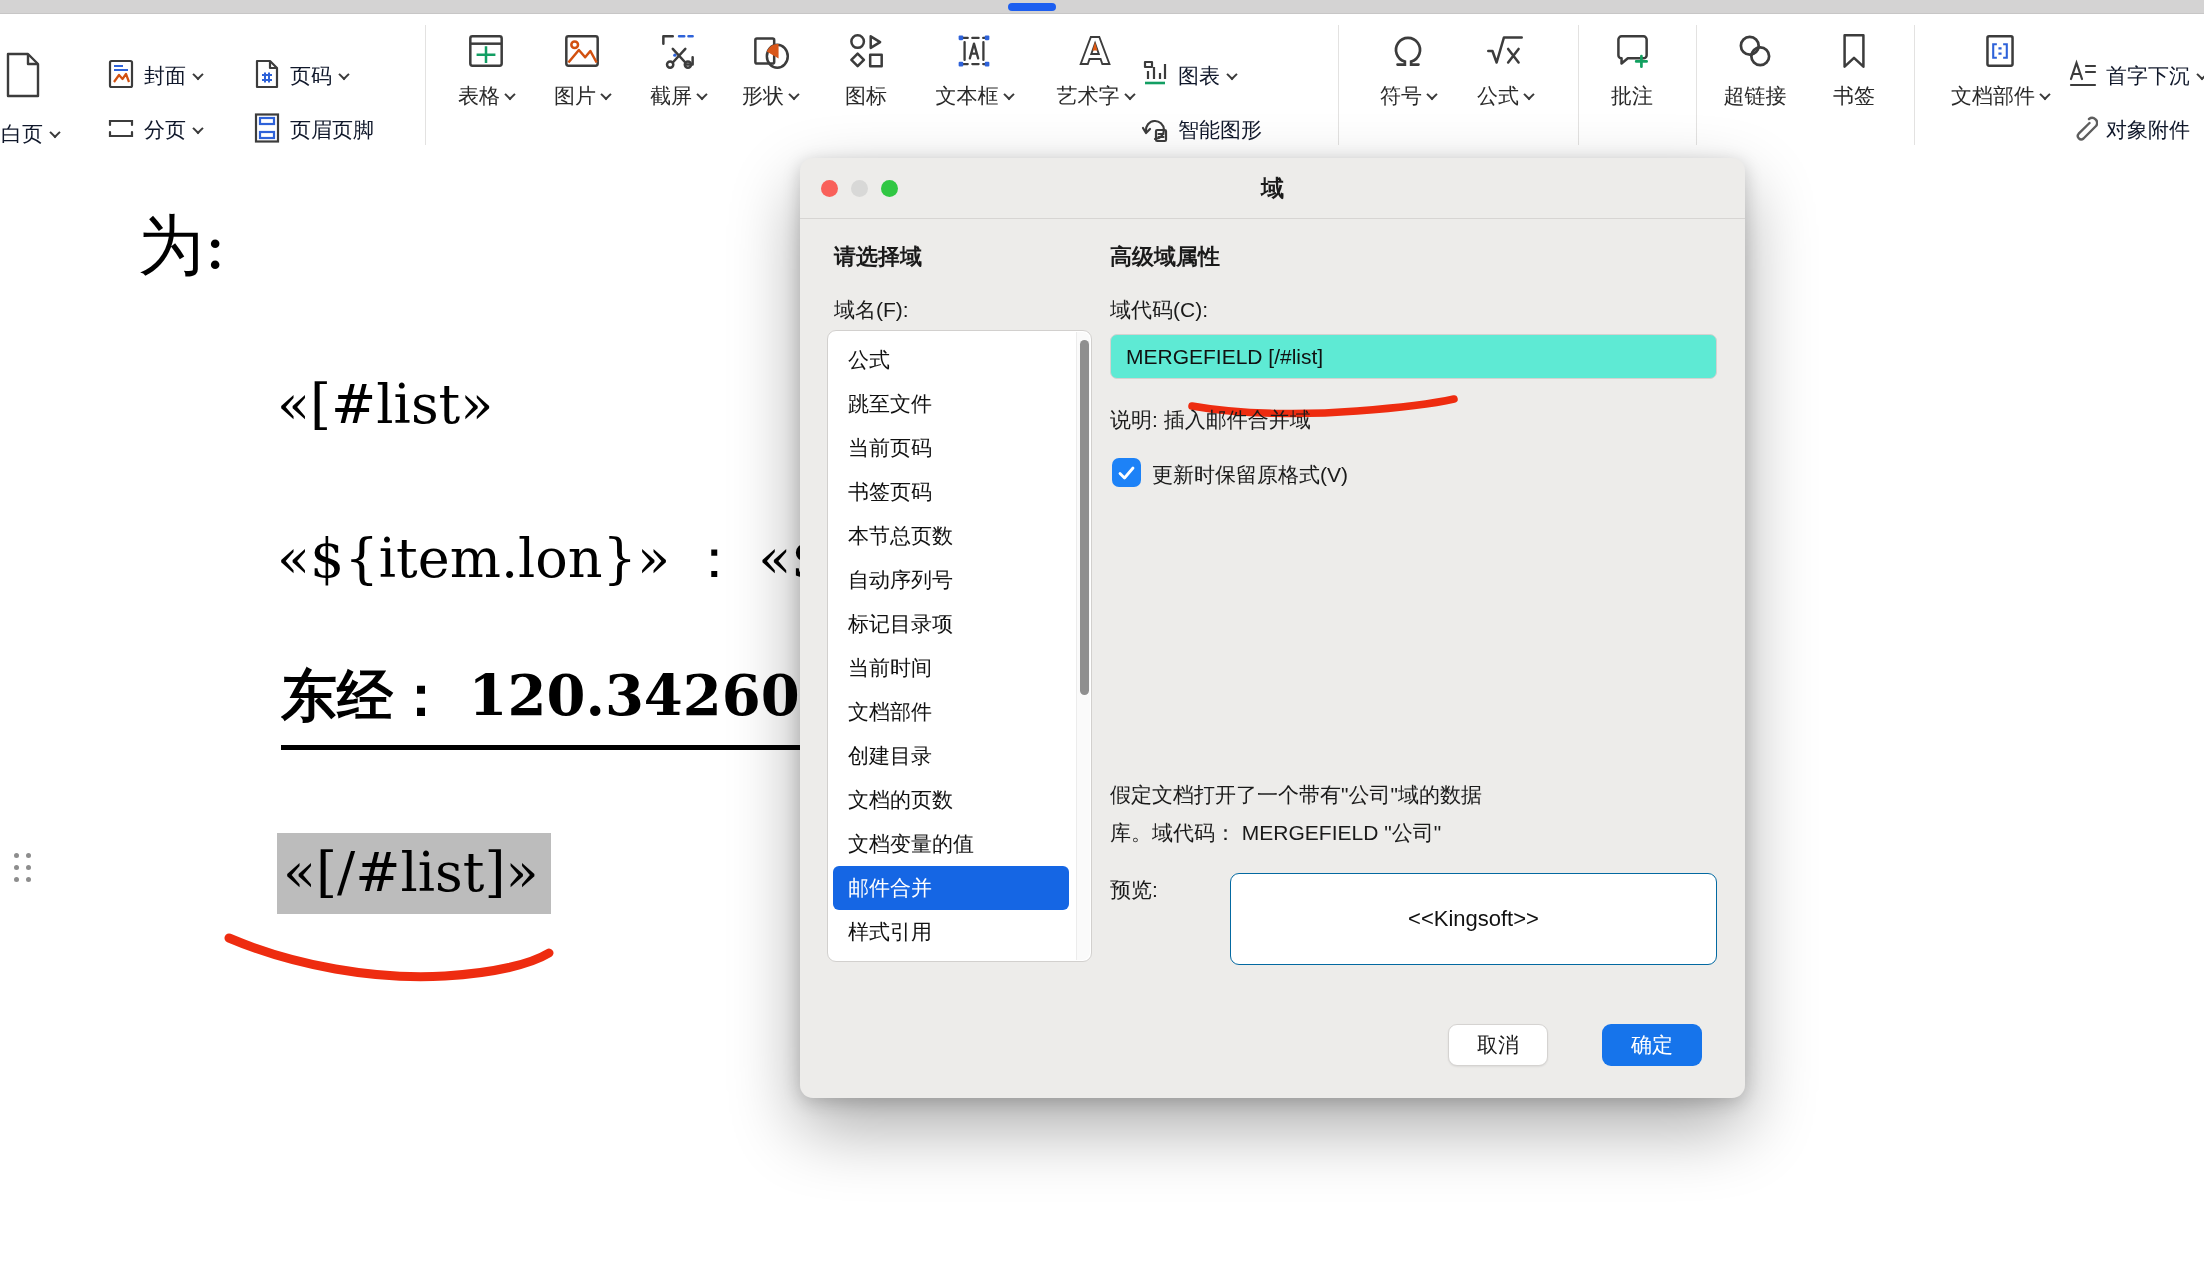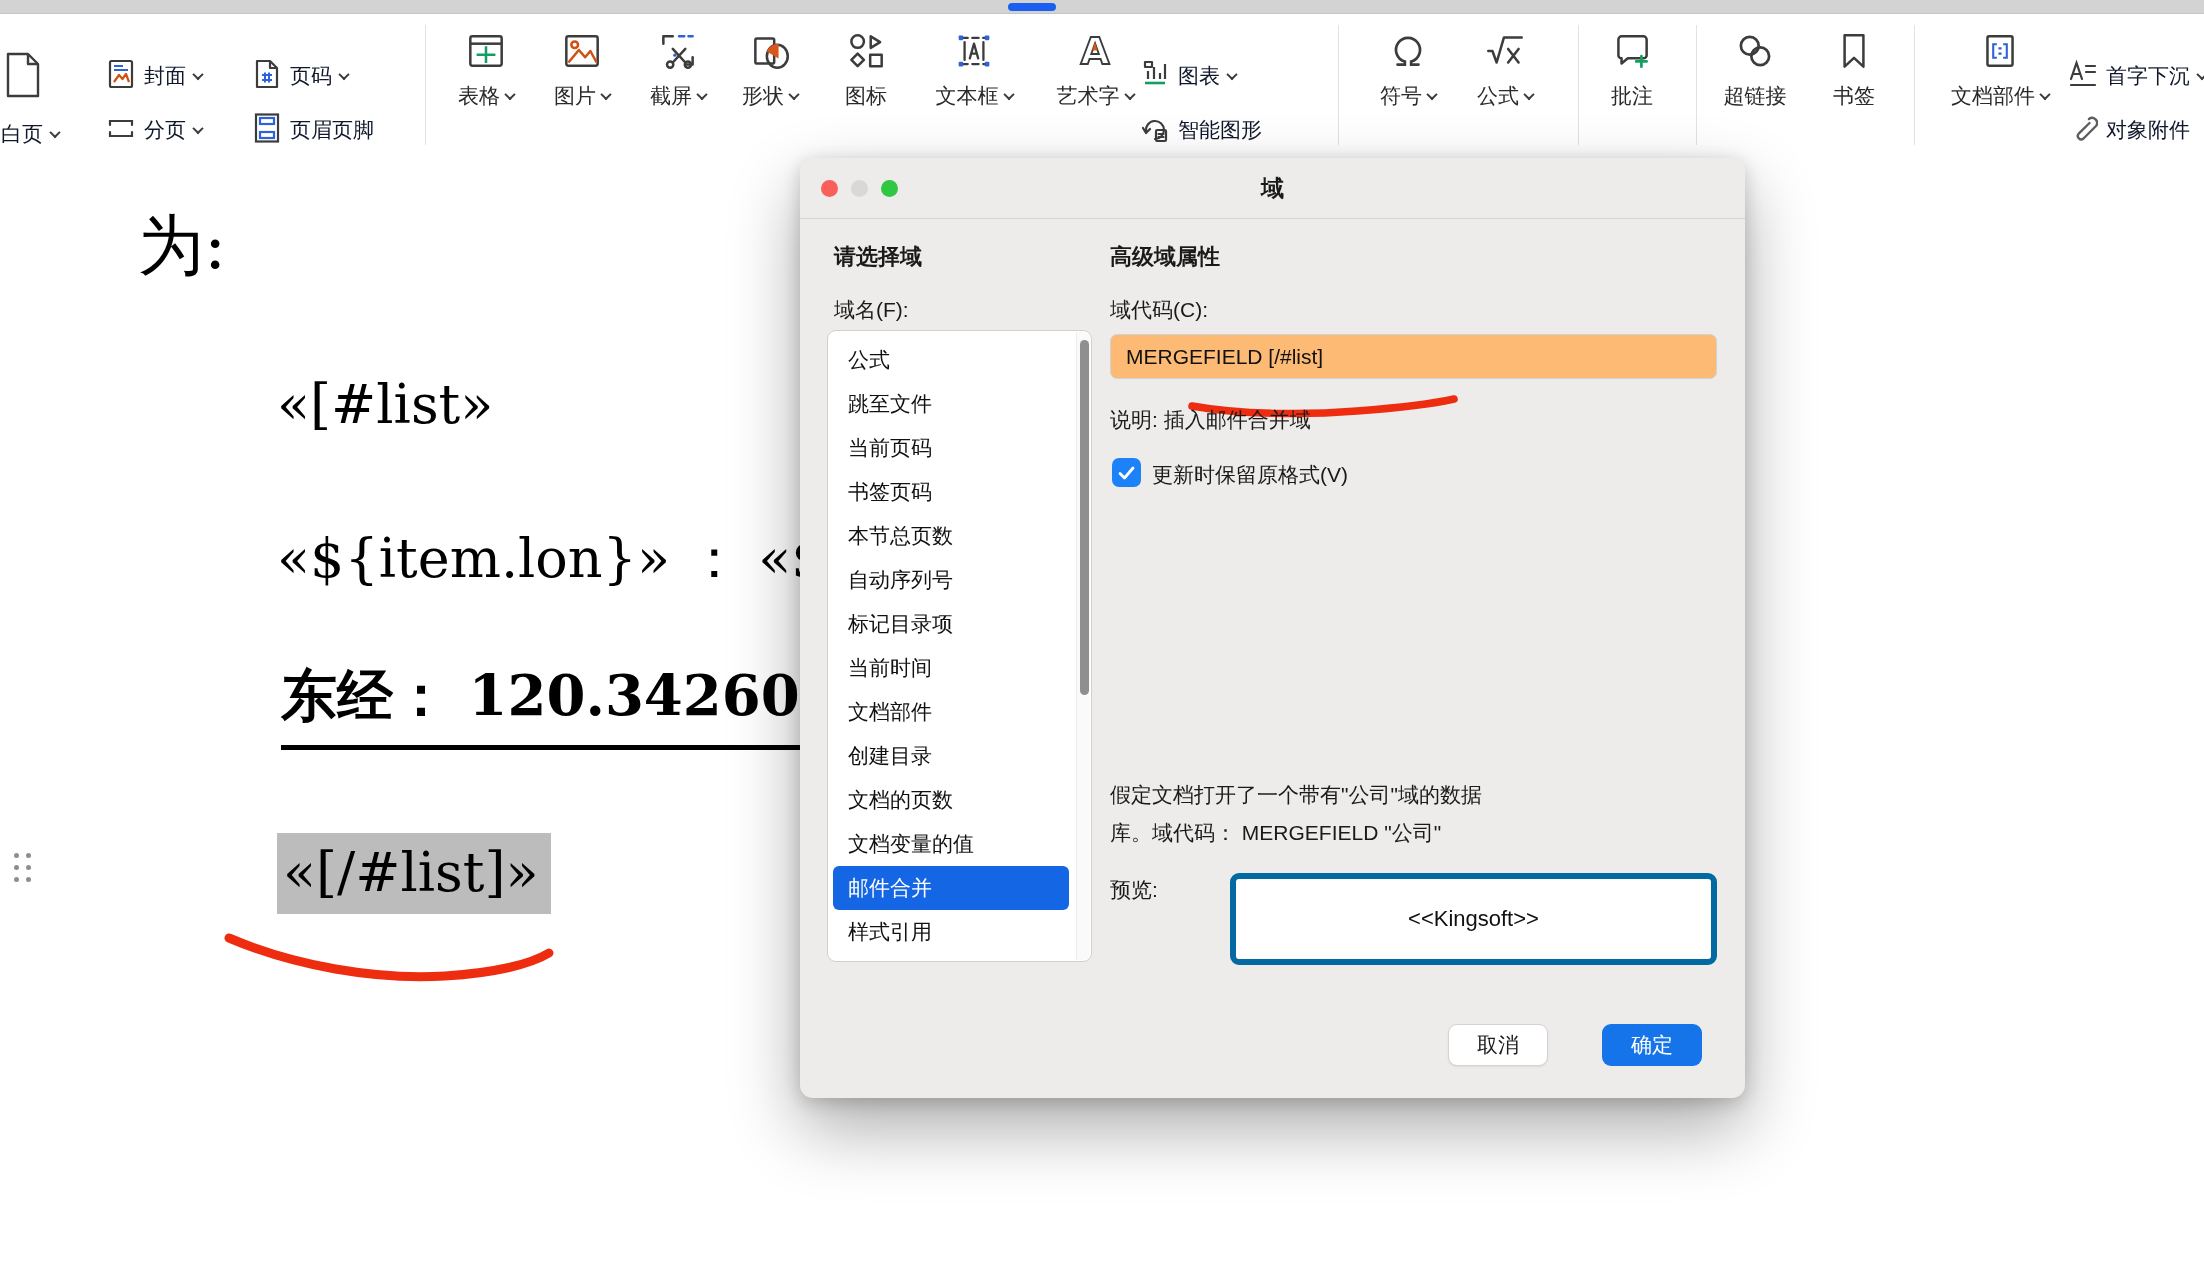--- a/index.html
+++ b/index.html
@@ -65,7 +65,7 @@
   .sthumb { position:absolute; left:2.5px; top:8px; width:9px; height:355px;
             border-radius:5px; background:#8f8f8f; }
   .code-input { position:absolute; left:310px; top:176px; width:607px; height:45px;
-            background:#fdba74; border:1px solid #d4d2d0; border-radius:7px;
+            background:#5eead4; border:1px solid #d4d2d0; border-radius:7px;
             font-size:21px; line-height:43px; padding-left:15px; color:#111;
             font-family:"Liberation Sans", sans-serif; }
   .cb     { position:absolute; left:312px; top:300px; width:29px; height:29px;

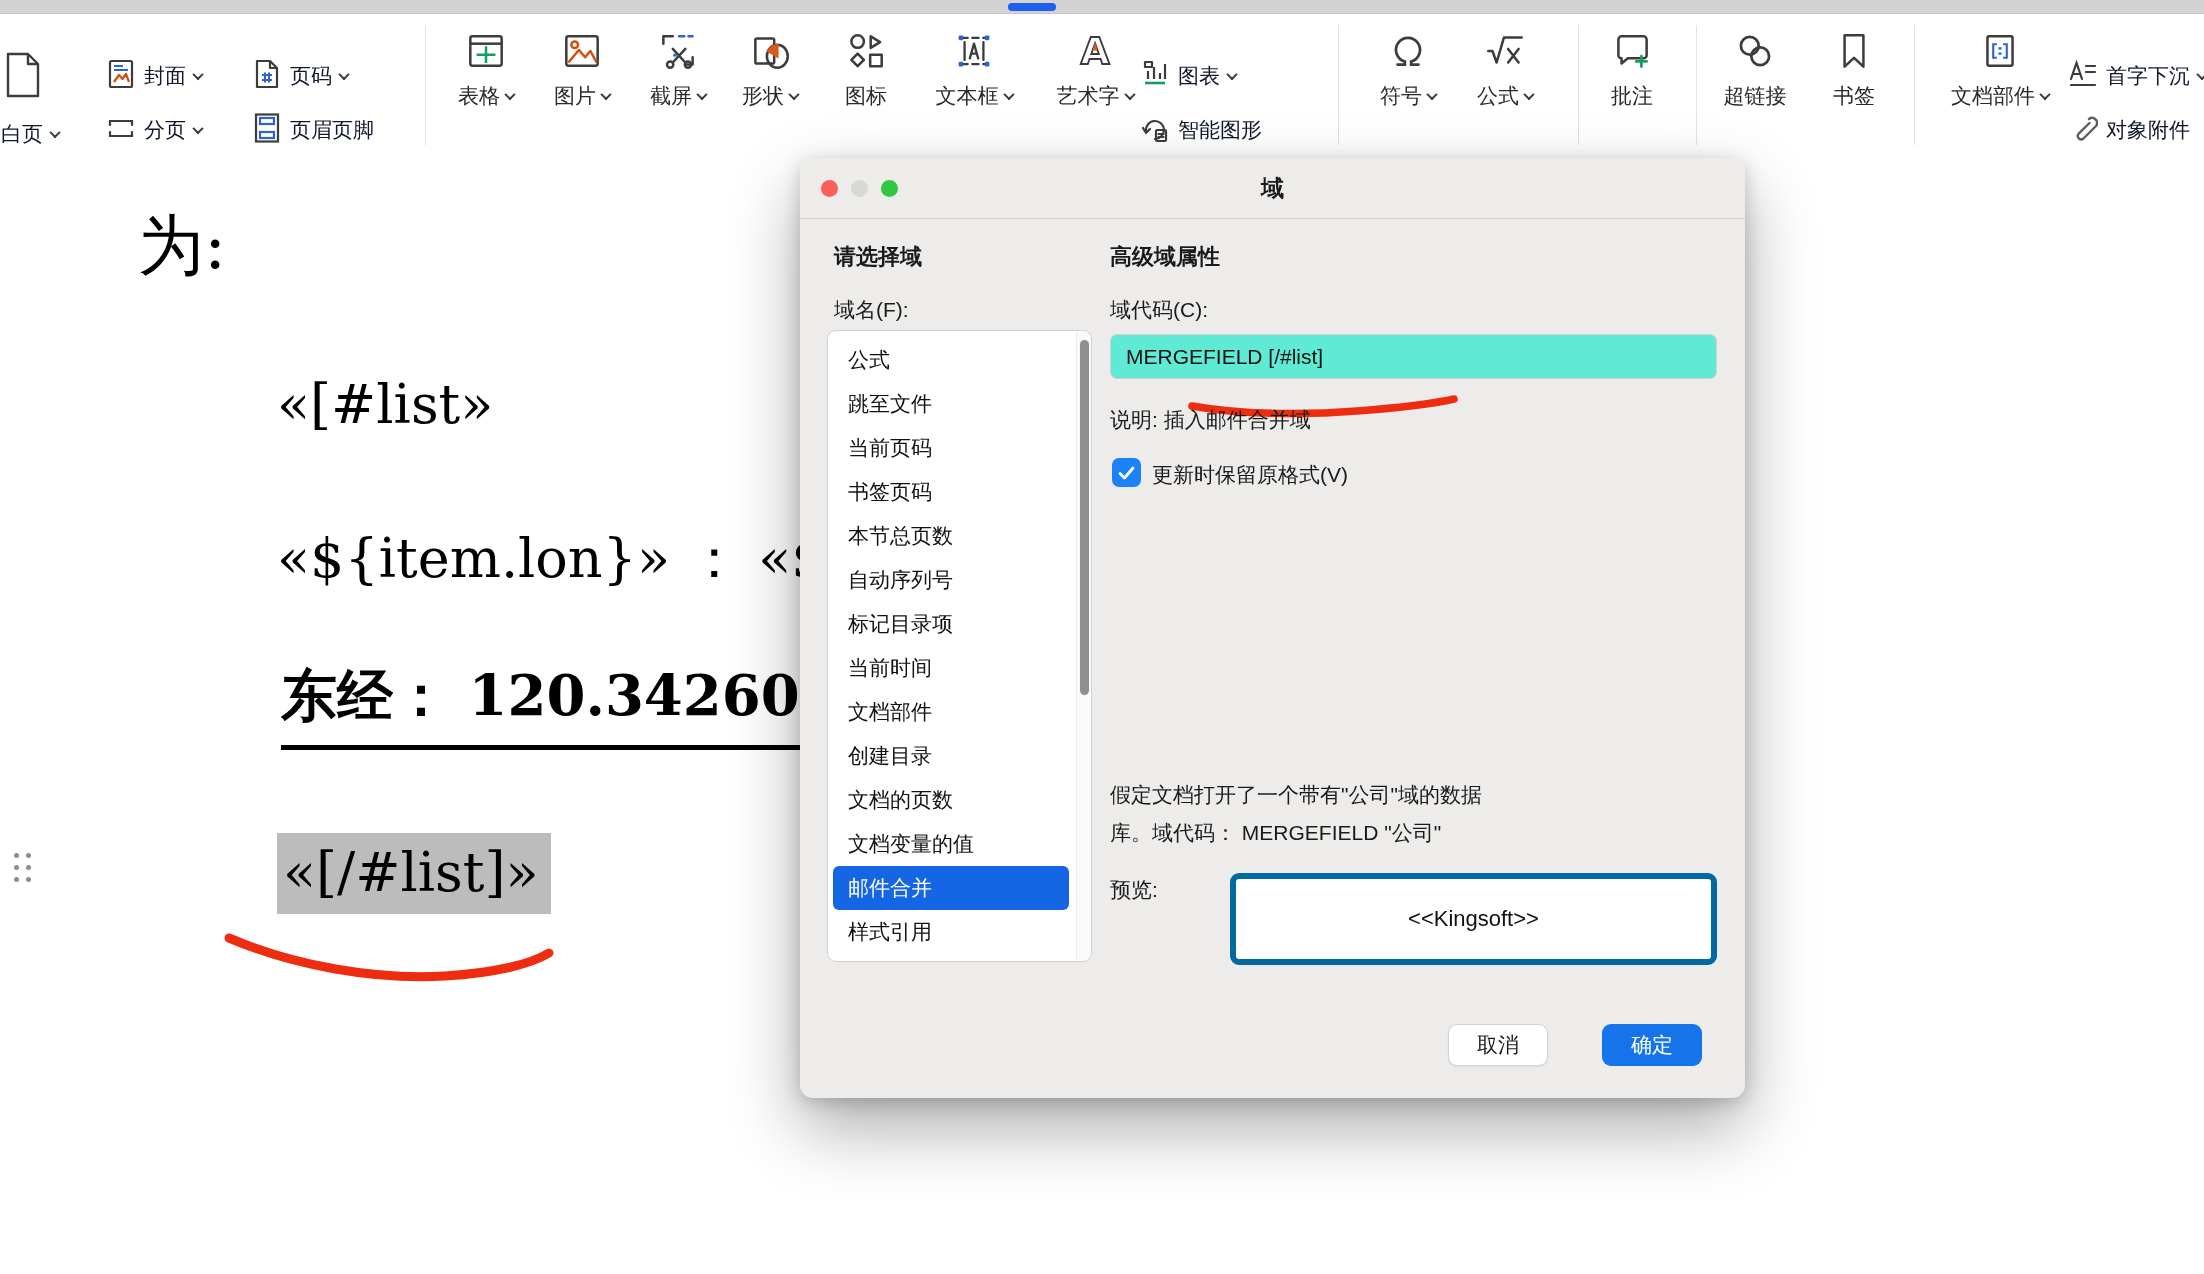--- a/index.html
+++ b/index.html
@@ -74,7 +74,7 @@
              font-size:21px; line-height:38px; }
   .example .exl { flex:none; width:104px; }
   .preview-box { position:absolute; left:430px; top:715px; width:487px; height:92px;
-             background:#fff; border:6px solid #0369a1; border-radius:9px;
+             background:#fff; border:1px solid #0369a1; border-radius:9px;
              display:flex; align-items:center; justify-content:center; font-size:22px; color:#111; }
   .btn    { position:absolute; top:866px; width:100px; height:42px; border-radius:9px;
             font-size:21px; display:flex; align-items:center; justify-content:center; cursor:default; }

